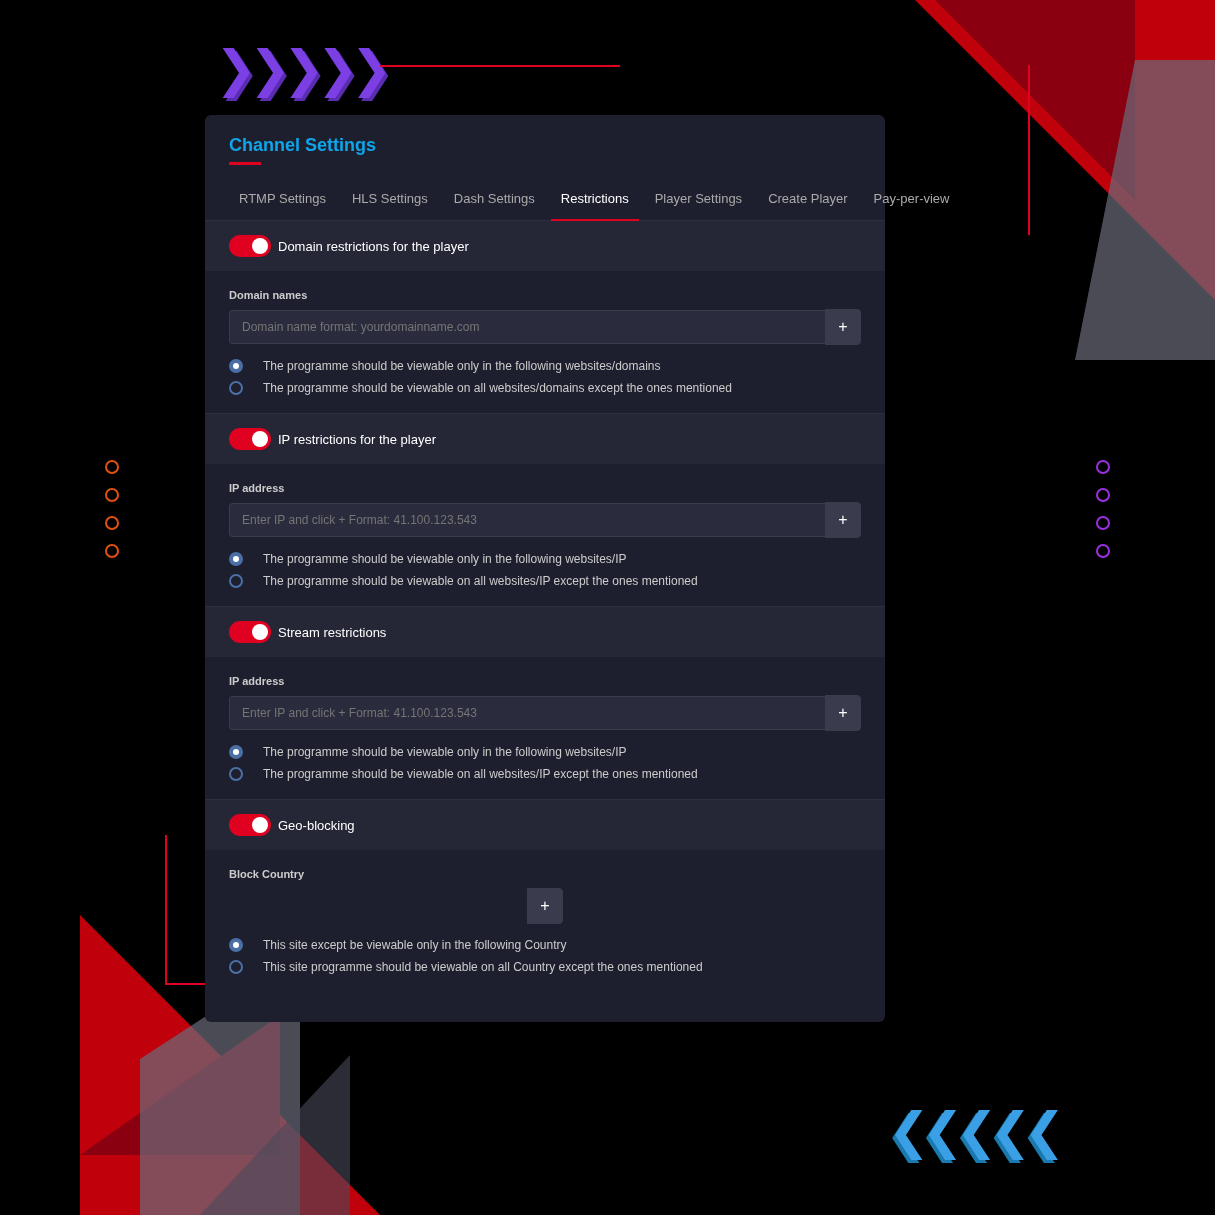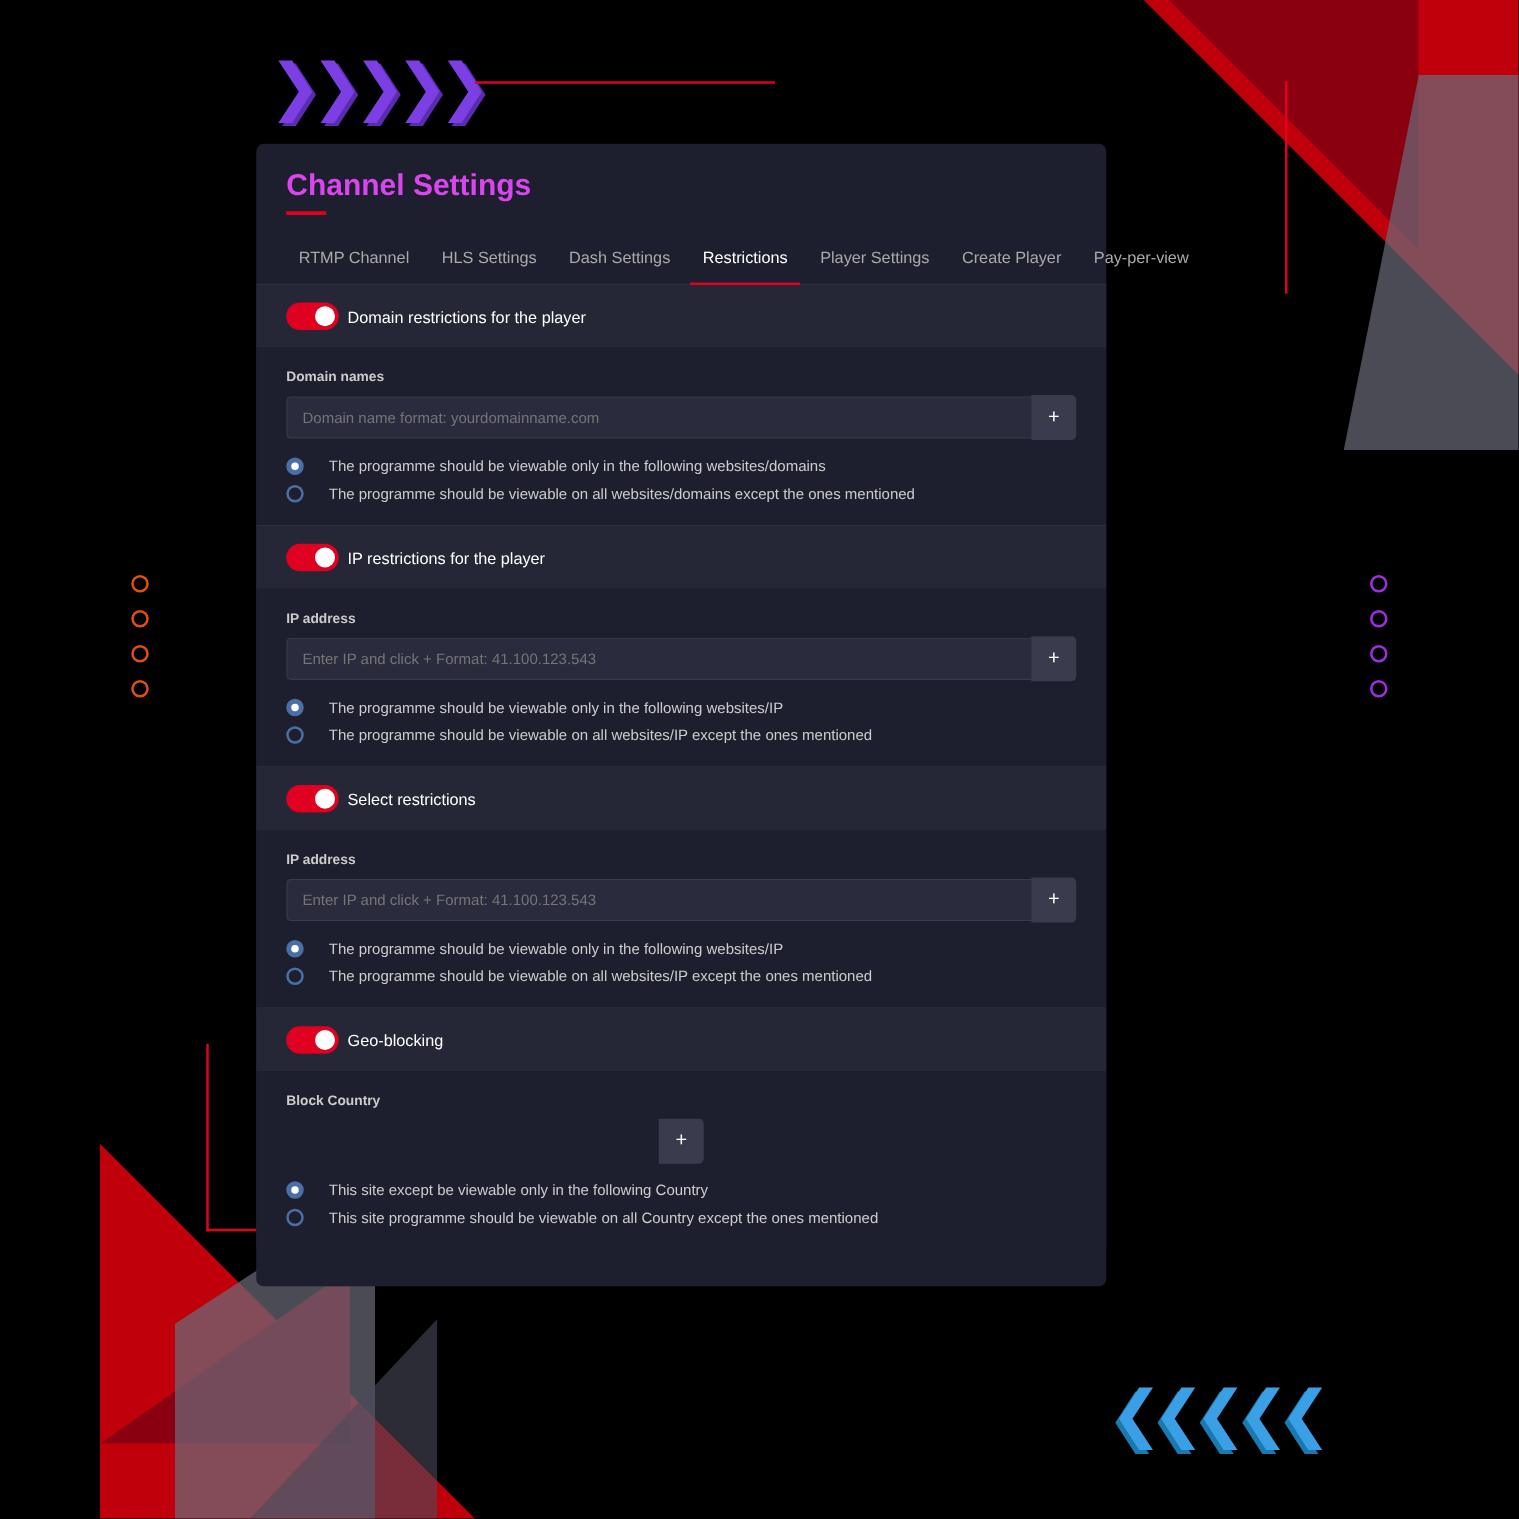--- a/index.html
+++ b/index.html
@@ -178,8 +178,8 @@
     }
 
     .panel-title {
-      color: #d946ef;
-      font-size: 24px;
+      color: #0ea5e9;
+      font-size: 18px;
       font-weight: 600;
       margin-bottom: 6px;
     }

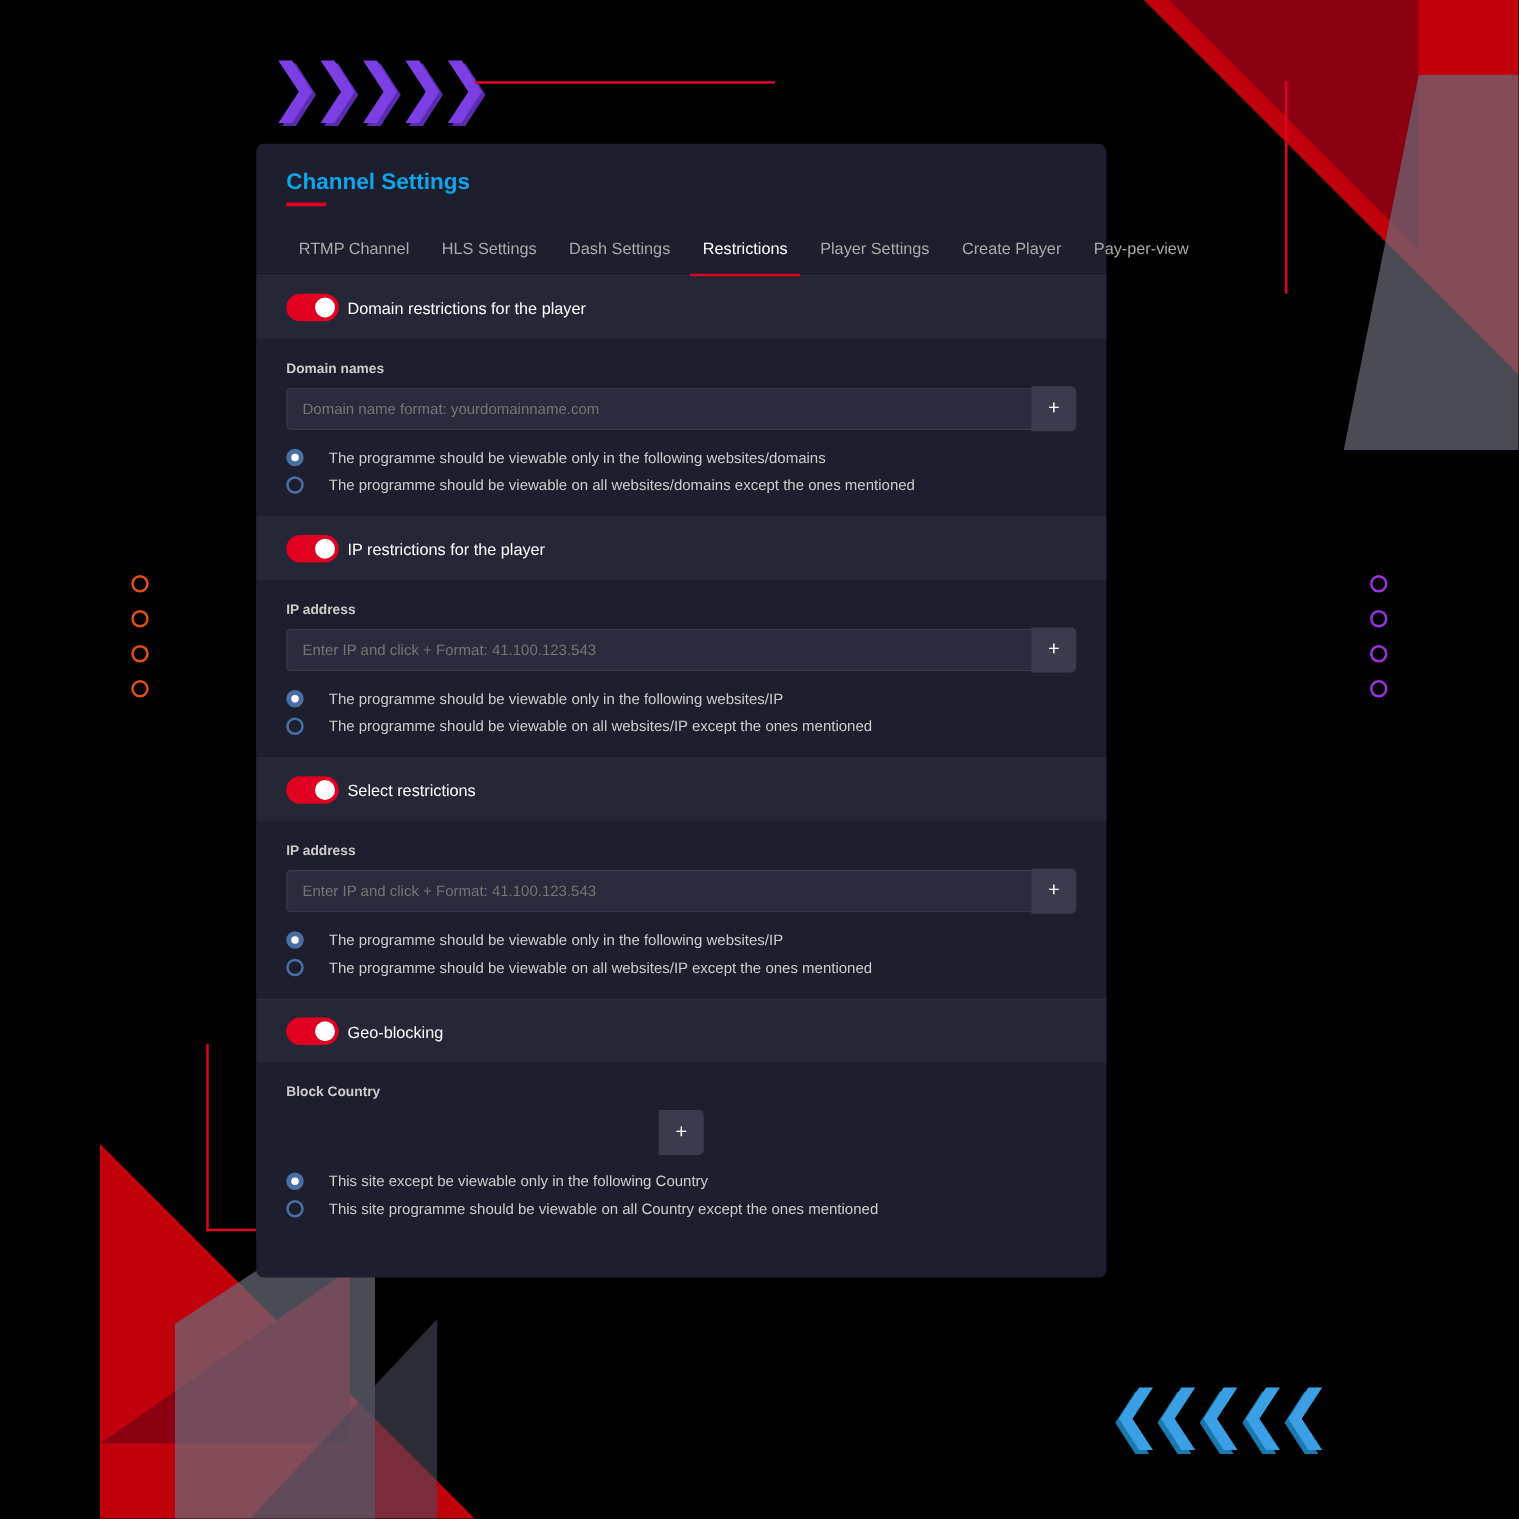--- a/index.html
+++ b/index.html
@@ -413,7 +413,7 @@
   </div>
 
   <div class="tabs">
-    <div class="tab">RTMP Channel</div>
+    <div class="tab">RTMP Settings</div>
     <div class="tab">HLS Settings</div>
     <div class="tab">Dash Settings</div>
     <div class="tab active">Restrictions</div>

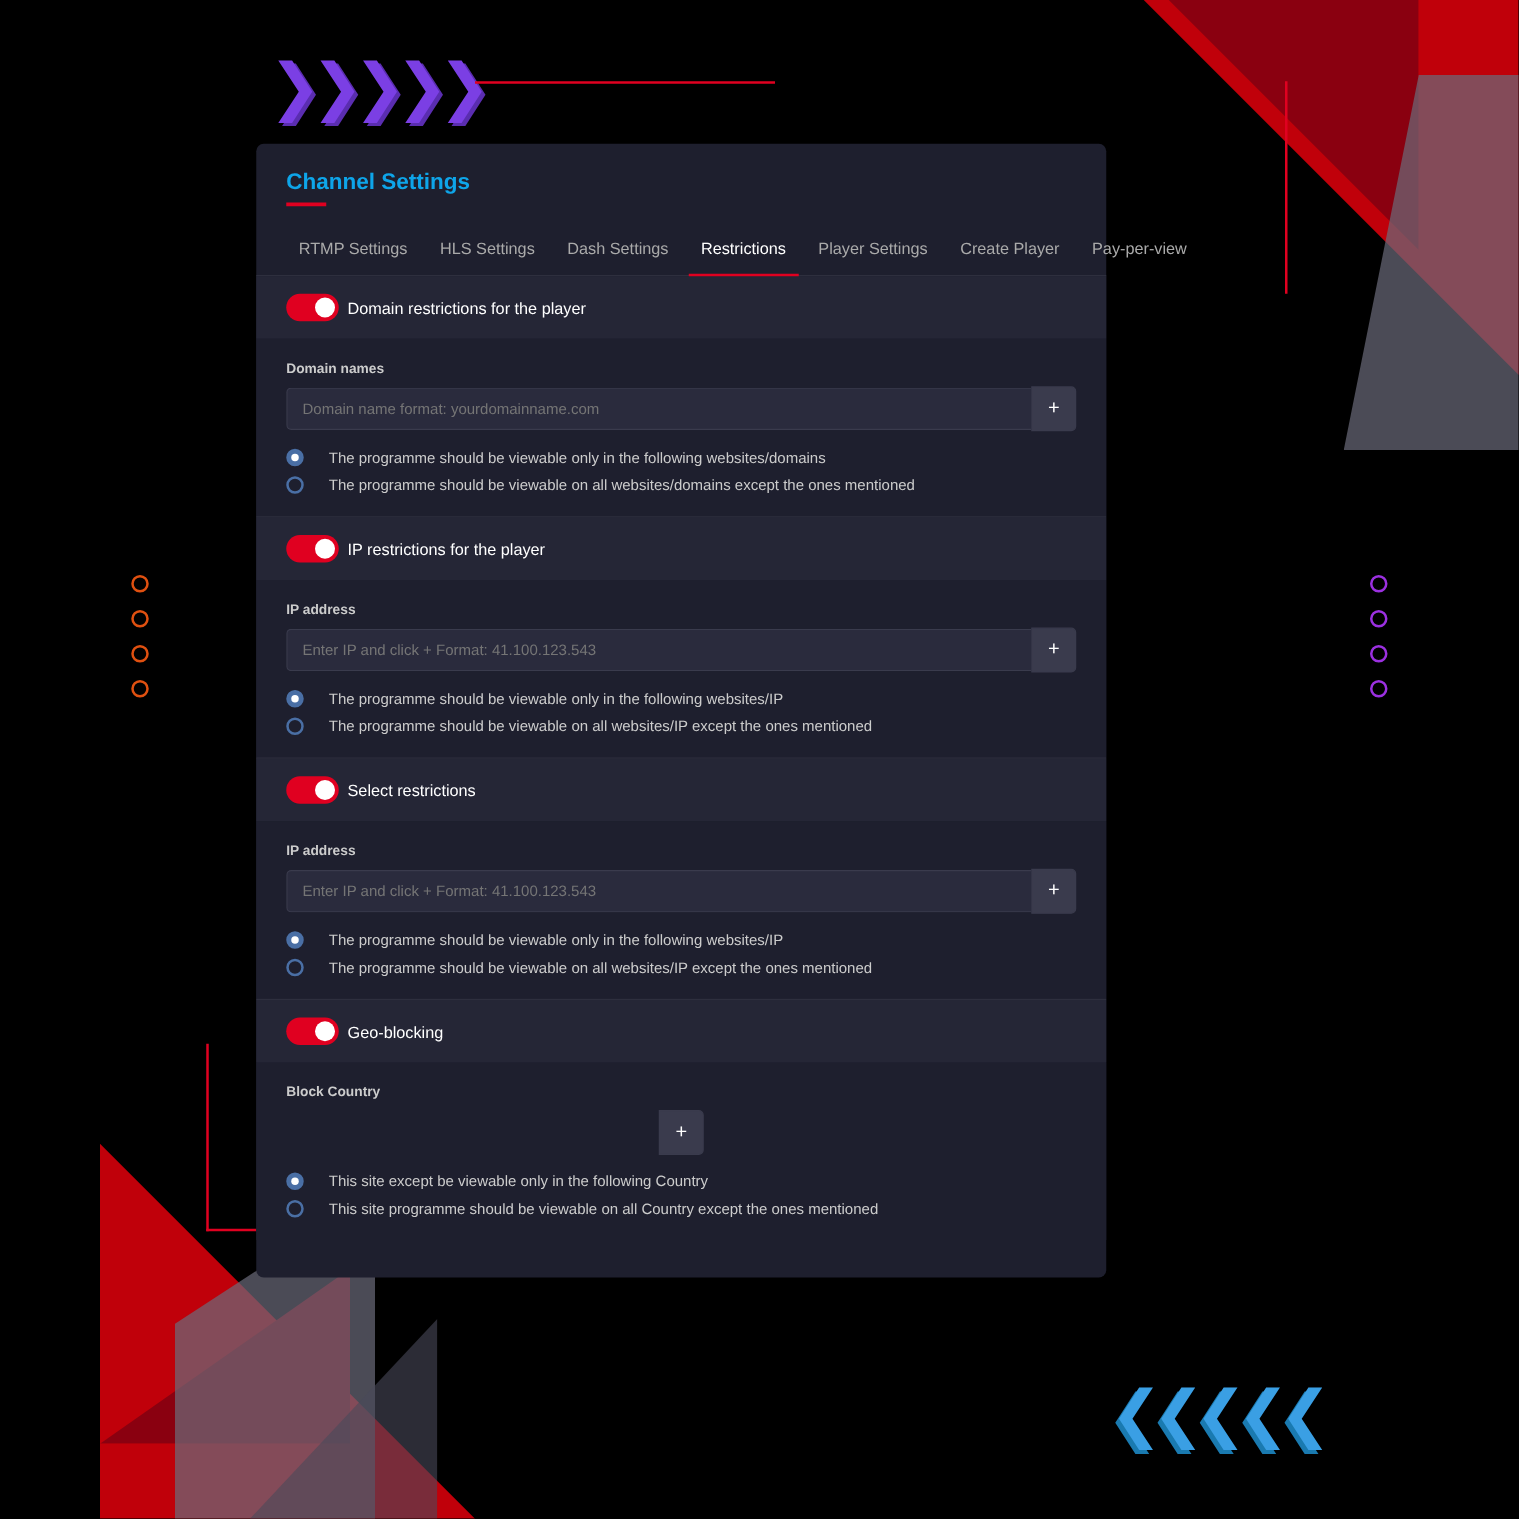--- a/index.html
+++ b/index.html
@@ -483,7 +483,7 @@
         <input type="checkbox" checked="" style="">
         <span class="toggle-slider on"></span>
       </label>
-      <span class="section-label">Select restrictions</span>
+      <span class="section-label">Stream restrictions</span>
     </div>
     <div class="section-body">
       <div class="field-label">IP address</div>

